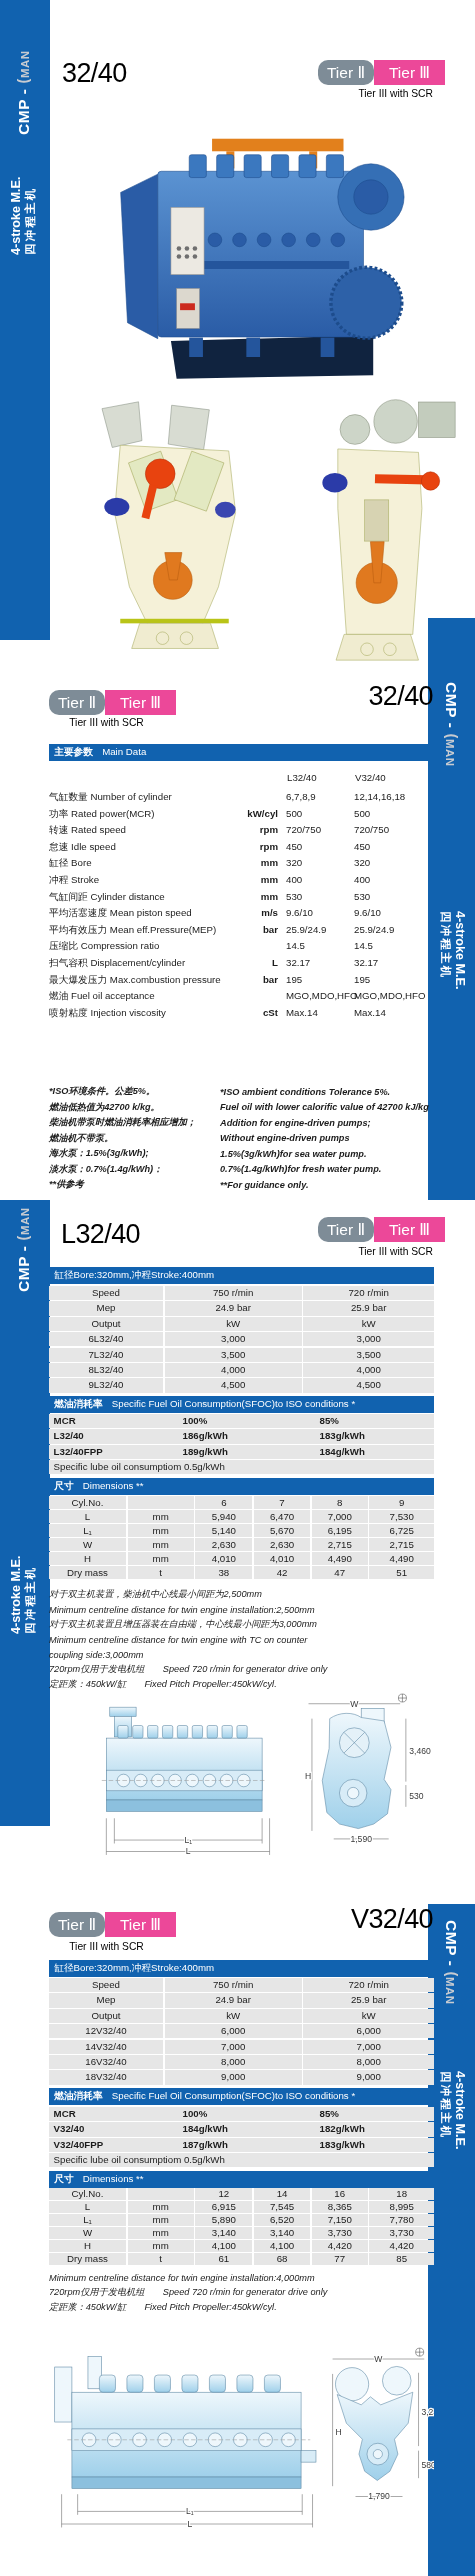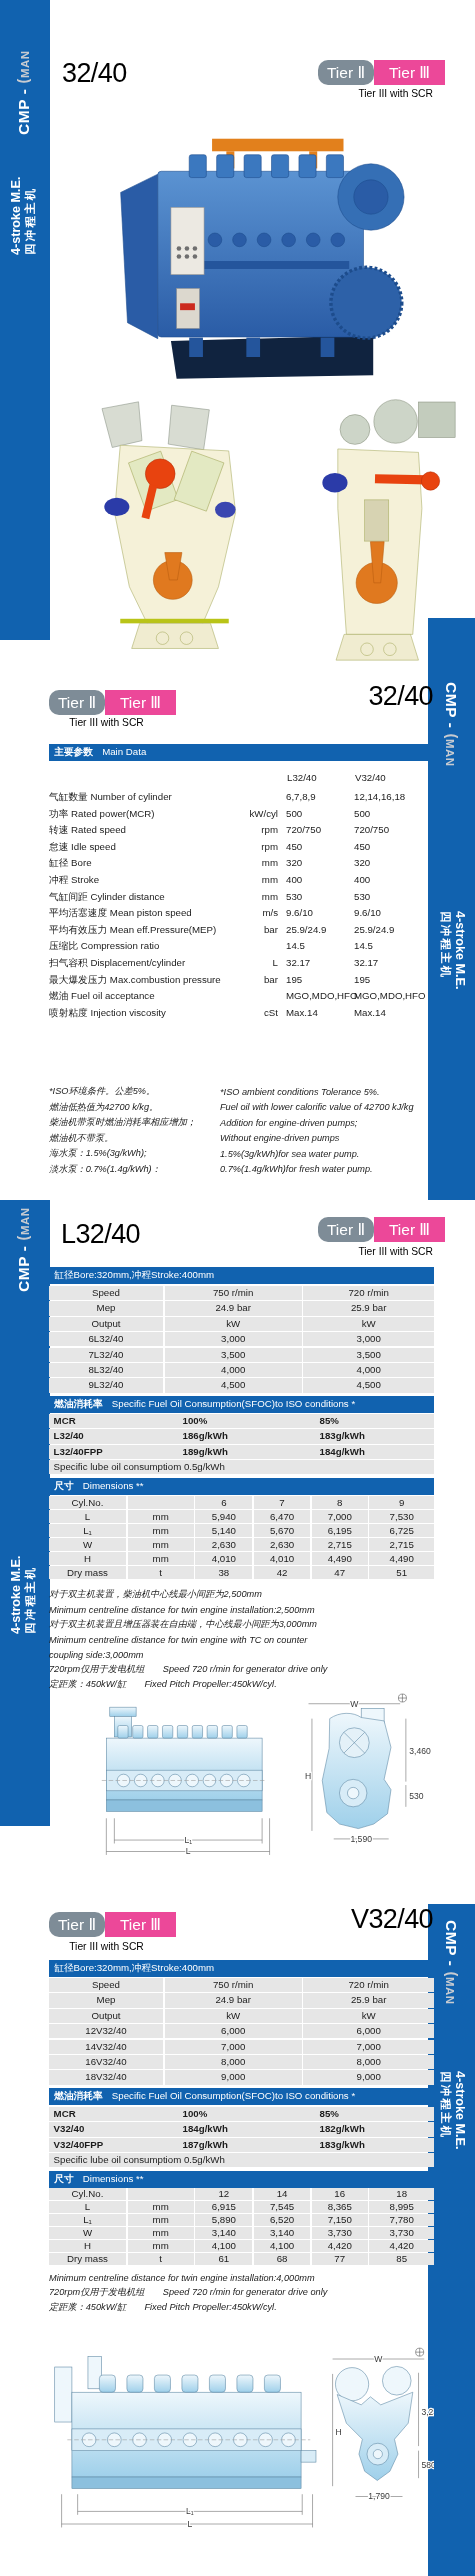--- a/index.html
+++ b/index.html
@@ -40,7 +40,7 @@
   .trow{display:flex;}
   .t-main .trow{height:16.6px;align-items:flex-start;}
   .t-main .tcell:nth-child(1){width:196px;}
-  .t-main .tcell:nth-child(2){width:41px;text-align:right;padding-right:8px;box-sizing:border-box;}
+  .t-main .tcell:nth-child(2){width:41px;text-align:right;padding-right:8px;box-sizing:border-box;font-weight:bold;}
   .t-main .tcell:nth-child(3){width:68px;white-space:nowrap;}
   .t-main .tcell:nth-child(4){flex:1;white-space:nowrap;}
   .colh{position:absolute;font-size:9.7px;color:#1c1c1c;}

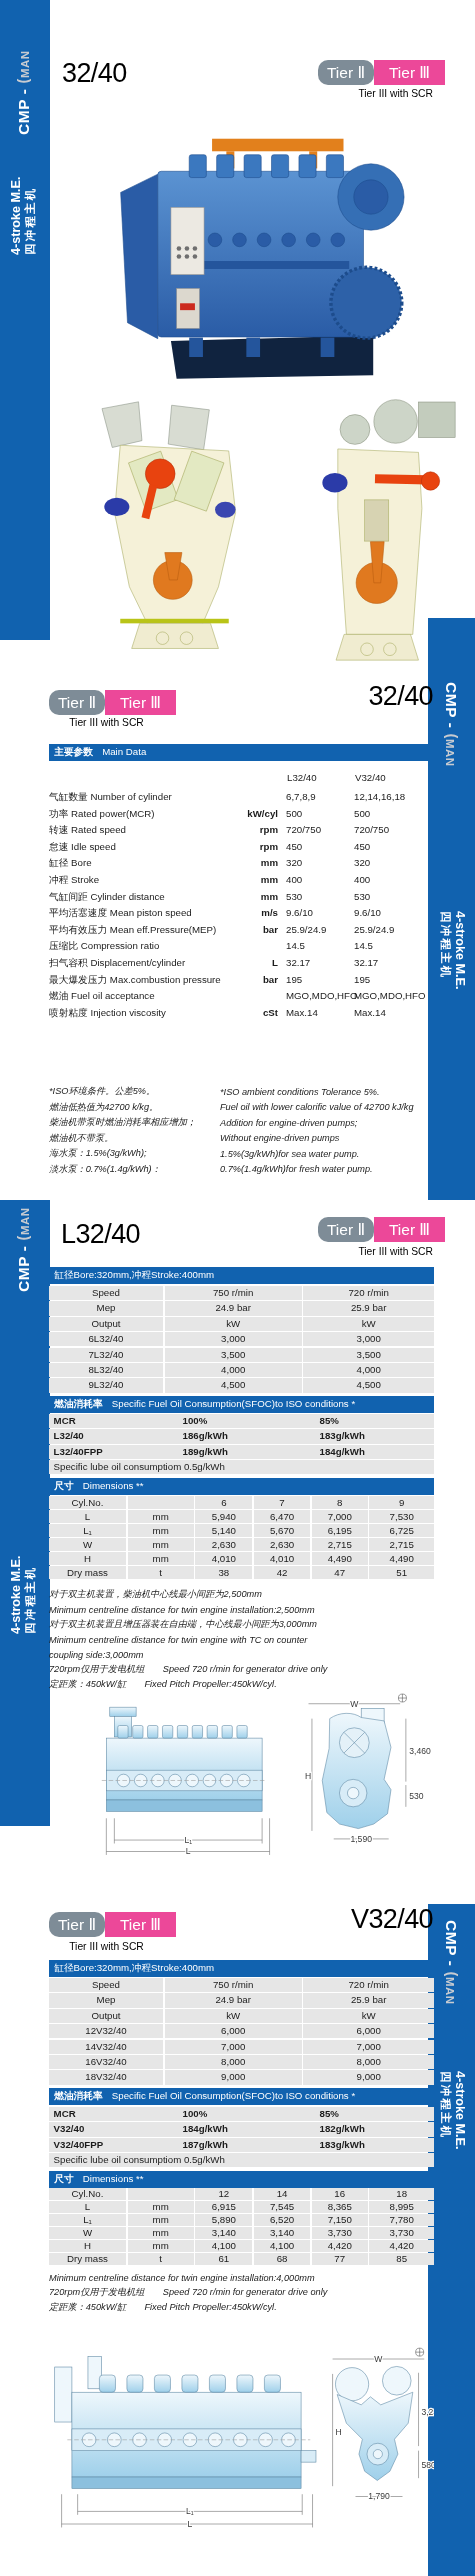--- a/index.html
+++ b/index.html
@@ -45,7 +45,7 @@
   .t-main .tcell:nth-child(4){flex:1;white-space:nowrap;}
   .colh{position:absolute;font-size:9.7px;color:#1c1c1c;}
 
-  .t-foot .trow{height:15.5px;align-items:center;font-style:italic;font-size:9.2px;}
+  .t-foot .trow{height:15.5px;align-items:center;font-style:italic;font-size:9.2px;font-weight:bold;}
   .t-foot .tcell:nth-child(1){width:171px;}
   .t-foot .tcell:nth-child(2){flex:1;}
 

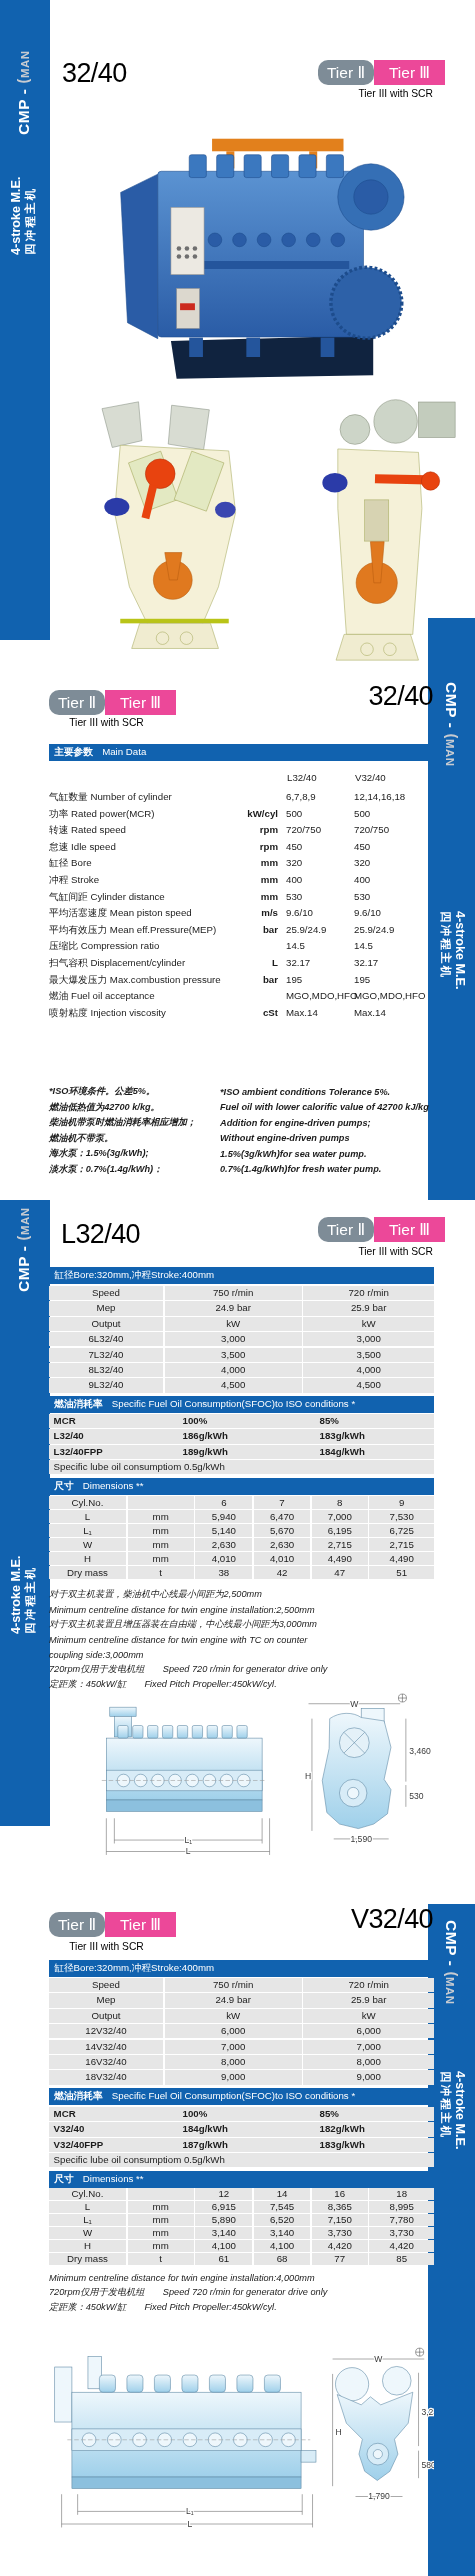--- a/index.html
+++ b/index.html
@@ -325,6 +325,10 @@
       <div class="trow">
         <div class="tcell">淡水泵：0.7%(1.4g/kWh)：</div>
         <div class="tcell">0.7%(1.4g/kWh)for fresh water pump.</div>
+      </div>
+      <div class="trow">
+        <div class="tcell">**供参考</div>
+        <div class="tcell">**For guidance only.</div>
       </div>
     </div>
 

